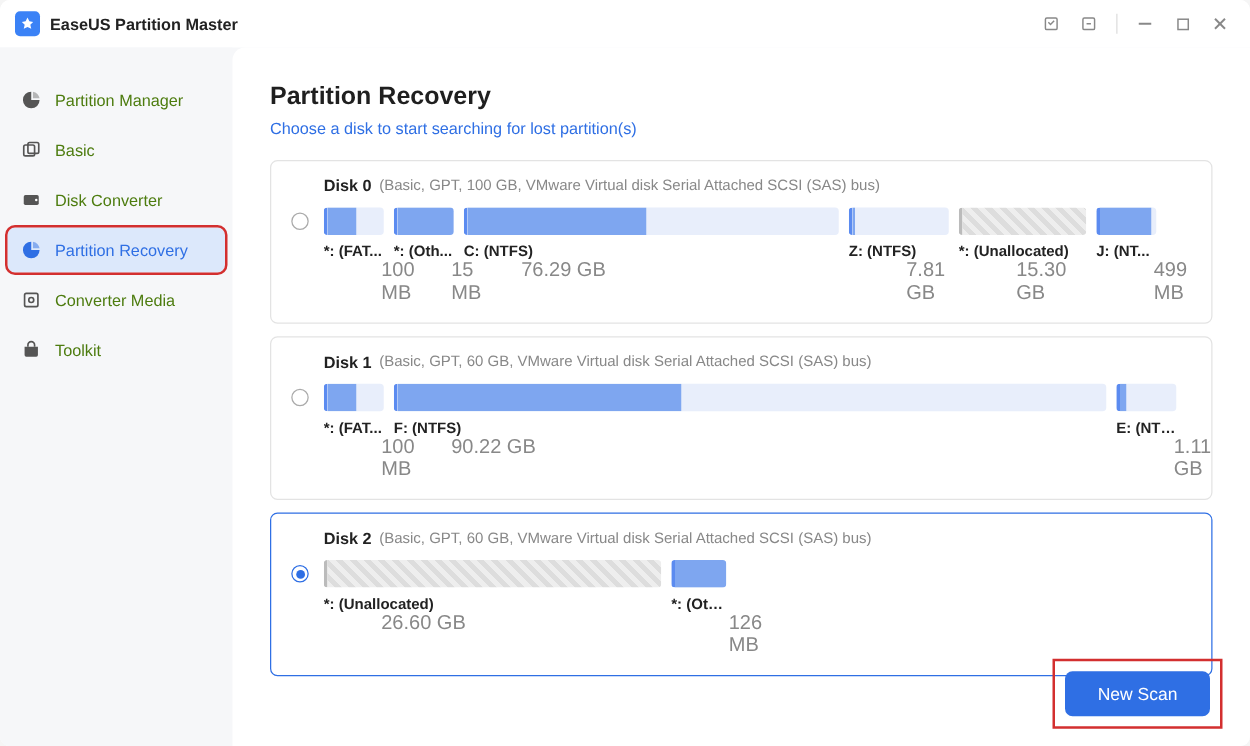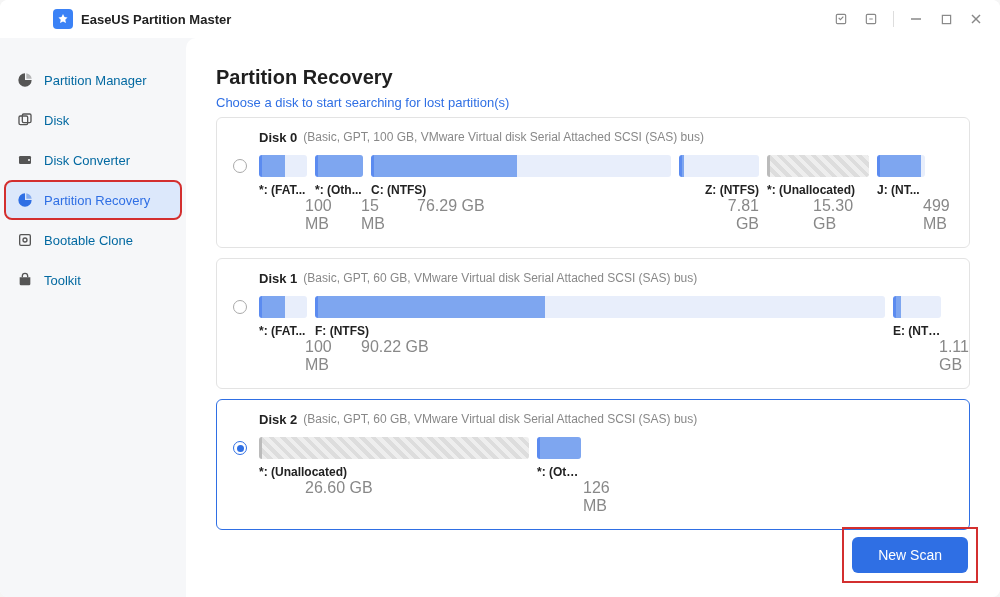--- a/index.html
+++ b/index.html
@@ -8,7 +8,7 @@
 
 
 .titlebar { height: 38px; display: flex; align-items: center; padding: 0 12px; background: #fff; }
-.titlebar-left { display: flex; align-items: center; gap: 8px; margin-left: 41px; }
+.titlebar-left { display: flex; align-items: center; gap: 8px; }
 .app-icon { width: 20px; height: 20px; background: #3b82f6; border-radius: 4px; display: flex; align-items: center; justify-content: center; }
 .app-icon svg { width: 12px; height: 12px; fill: #fff; }
 .app-title { font-size: 13px; font-weight: 600; color: #222; }

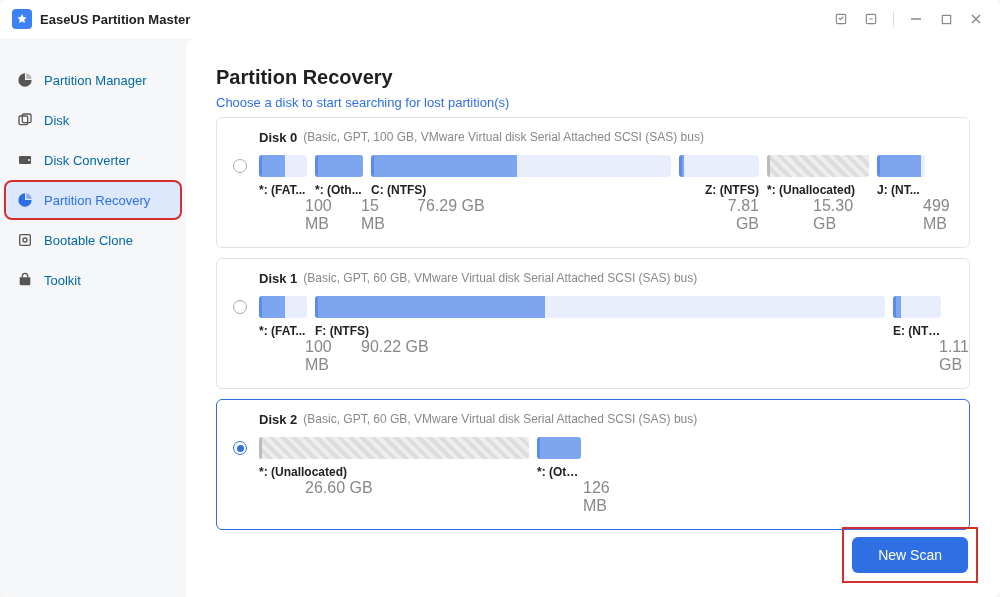--- a/index.html
+++ b/index.html
@@ -21,7 +21,7 @@
 
 
 .sidebar { width: 186px; background: #f6f7f9; padding: 24px 6px 0 6px; }
-.side-item { display: flex; align-items: center; gap: 10px; padding: 9px 10px; border-radius: 6px; font-size: 13px; color: #0369a1; cursor: pointer; margin-bottom: 4px; }
+.side-item { display: flex; align-items: center; gap: 10px; padding: 9px 10px; border-radius: 6px; font-size: 13px; color: #4d7c0f; cursor: pointer; margin-bottom: 4px; }
 .side-item .sicon { width: 18px; height: 18px; display: flex; align-items: center; justify-content: center; color: #555; }
 .side-item.active { background: #dce8fb; color: #2f6fe4; }
 .side-item.active .sicon { color: #2f6fe4; }

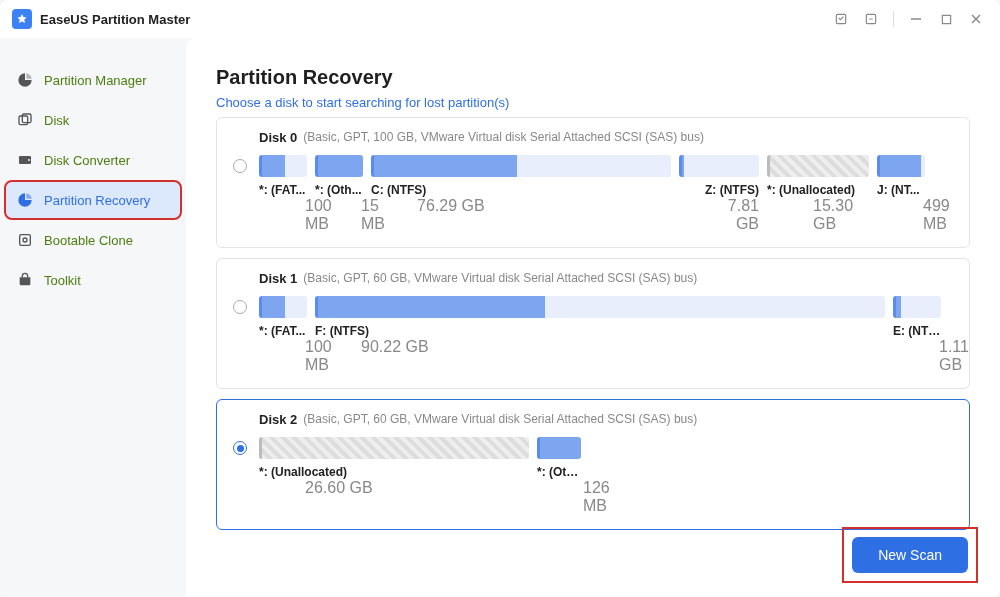--- a/index.html
+++ b/index.html
@@ -30,7 +30,7 @@
 
 .main { flex: 1; background: #fff; border-radius: 10px 0 0 0; margin-top: 0; padding: 28px 30px 20px 30px; position: relative; display: flex; flex-direction: column; }
 .page-title { font-size: 20px; font-weight: 700; color: #1f1f1f; margin-bottom: 6px; }
-.page-sub { font-size: 13px; color: #2f6fe4; margin-bottom: 7px; }
+.page-sub { font-size: 13px; color: #2f6fe4; margin-bottom: 18px; }
 
 .disks { display: flex; flex-direction: column; gap: 10px; }
 .disk-card { border: 1px solid #e3e3e3; border-radius: 6px; padding: 12px 16px 14px 16px; background: #fff; }

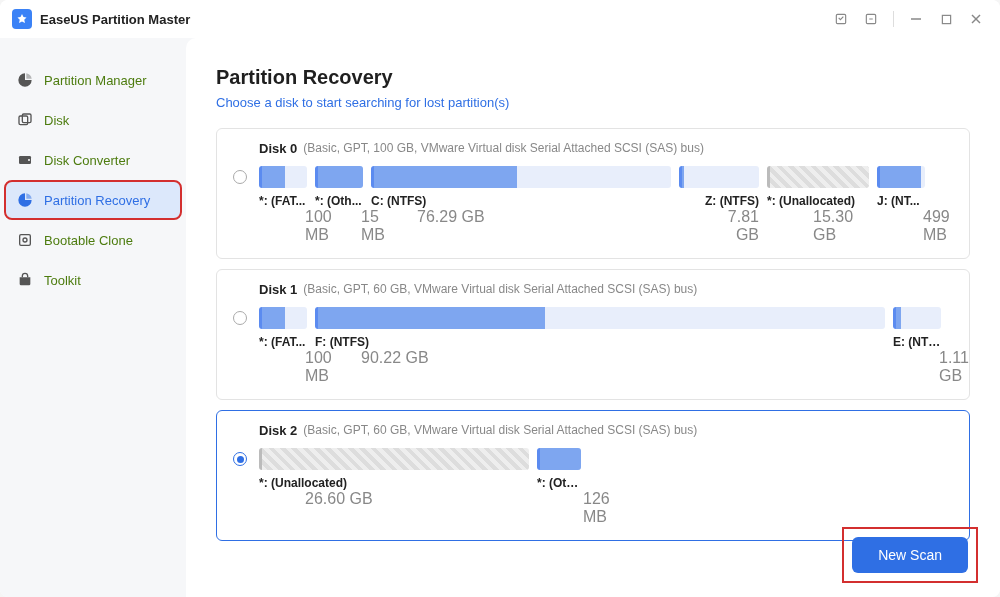--- a/index.html
+++ b/index.html
@@ -117,7 +117,7 @@
               <rect x="8" y="3" width="13" height="13" rx="2"></rect>
             </svg>
           </span>
-        <span>Disk</span>
+        <span>Basic</span>
       </div>
       <div class="side-item">
         <span class="sicon">

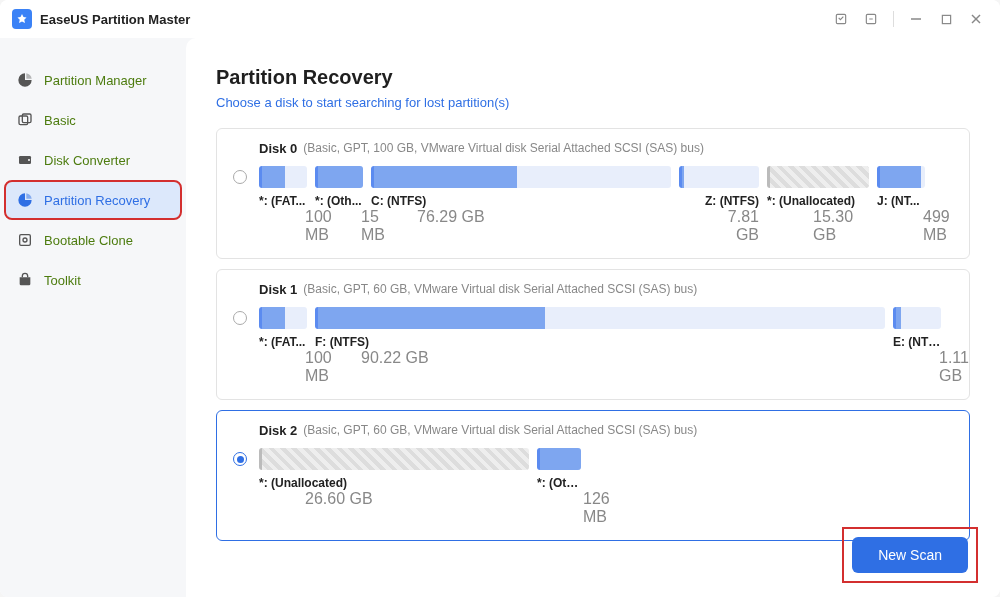--- a/index.html
+++ b/index.html
@@ -191,7 +191,7 @@
                   <div class="part-label">C: (NTFS)</div>
                   <div class="part-size">76.29 GB</div>
                 </div>
-                <div class="part-col" style="width: 80px; text-align: right;">
+                <div class="part-col" style="width: 80px;">
                   <div class="part-bar ntfs">
                     <div class="fill" style="width: 2%;"></div>
                   </div>

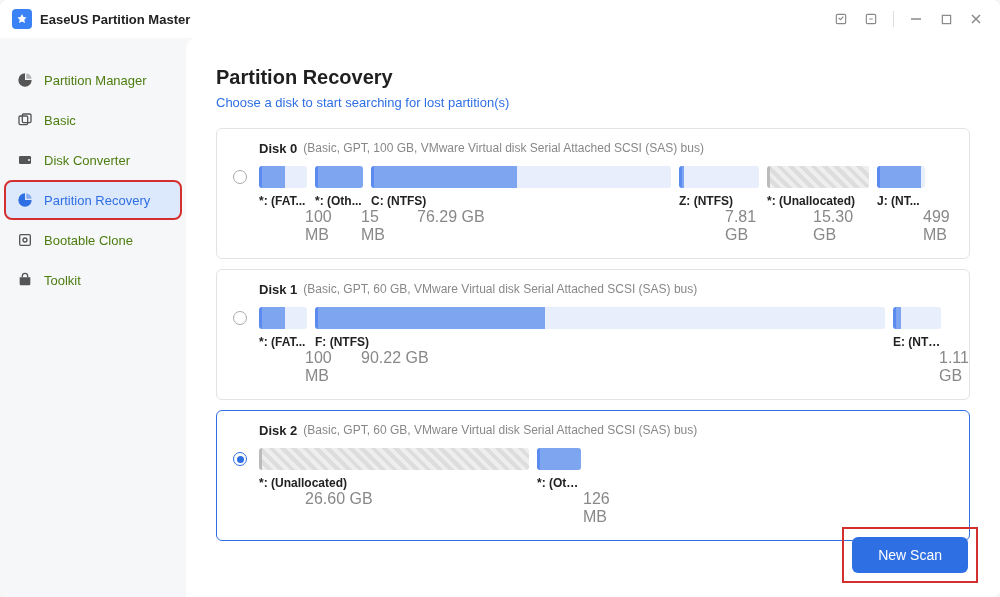--- a/index.html
+++ b/index.html
@@ -144,7 +144,7 @@
               <circle cx="12" cy="12" r="3"></circle>
             </svg>
           </span>
-        <span>Bootable Clone</span>
+        <span>Converter Media</span>
       </div>
       <div class="side-item">
         <span class="sicon">

